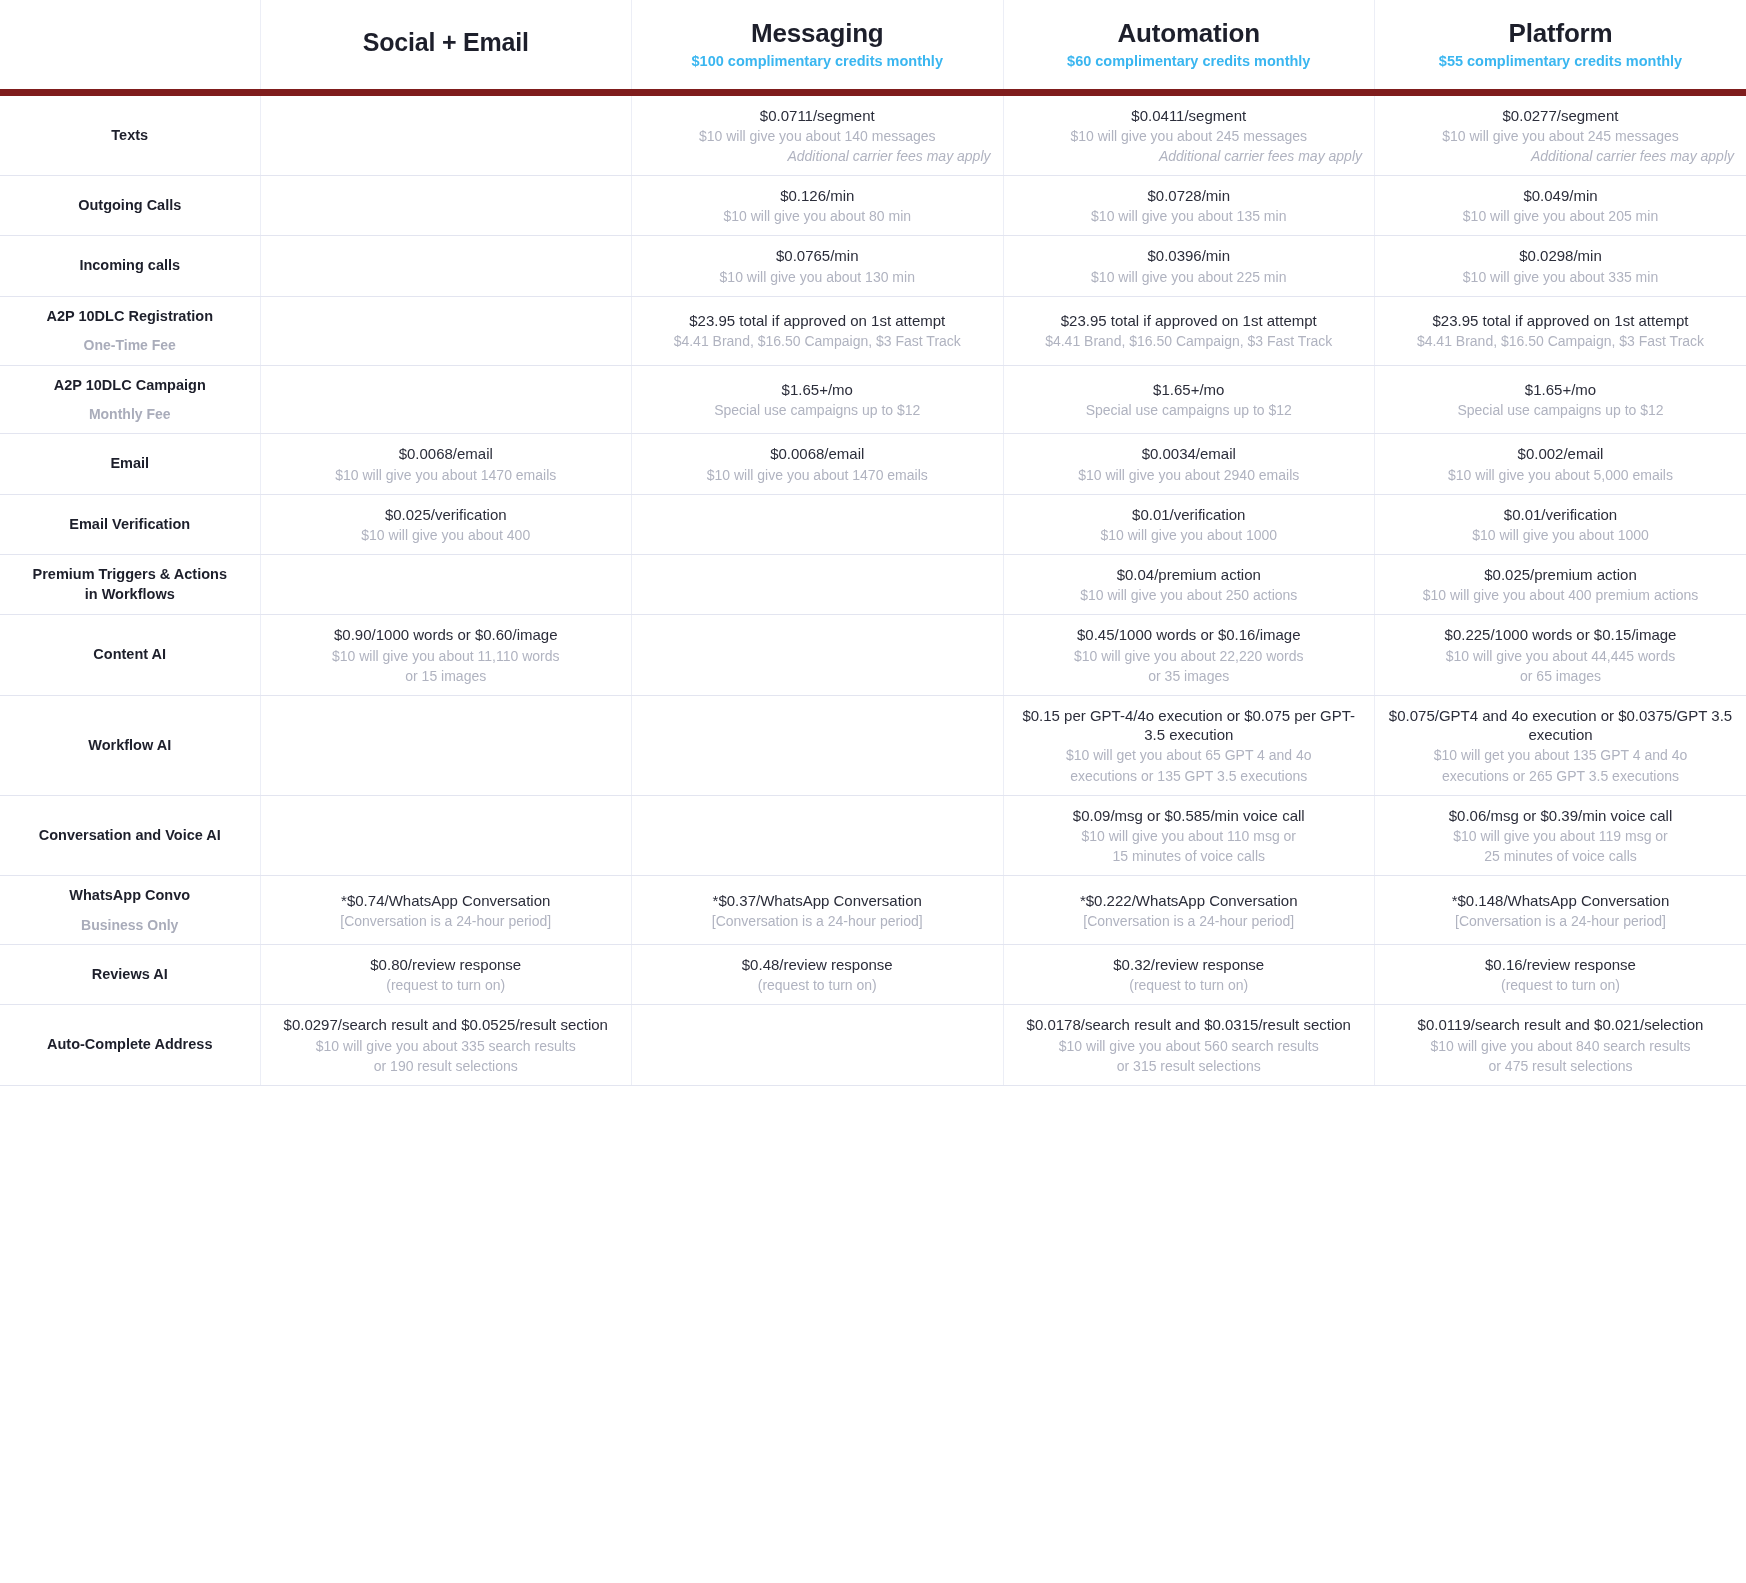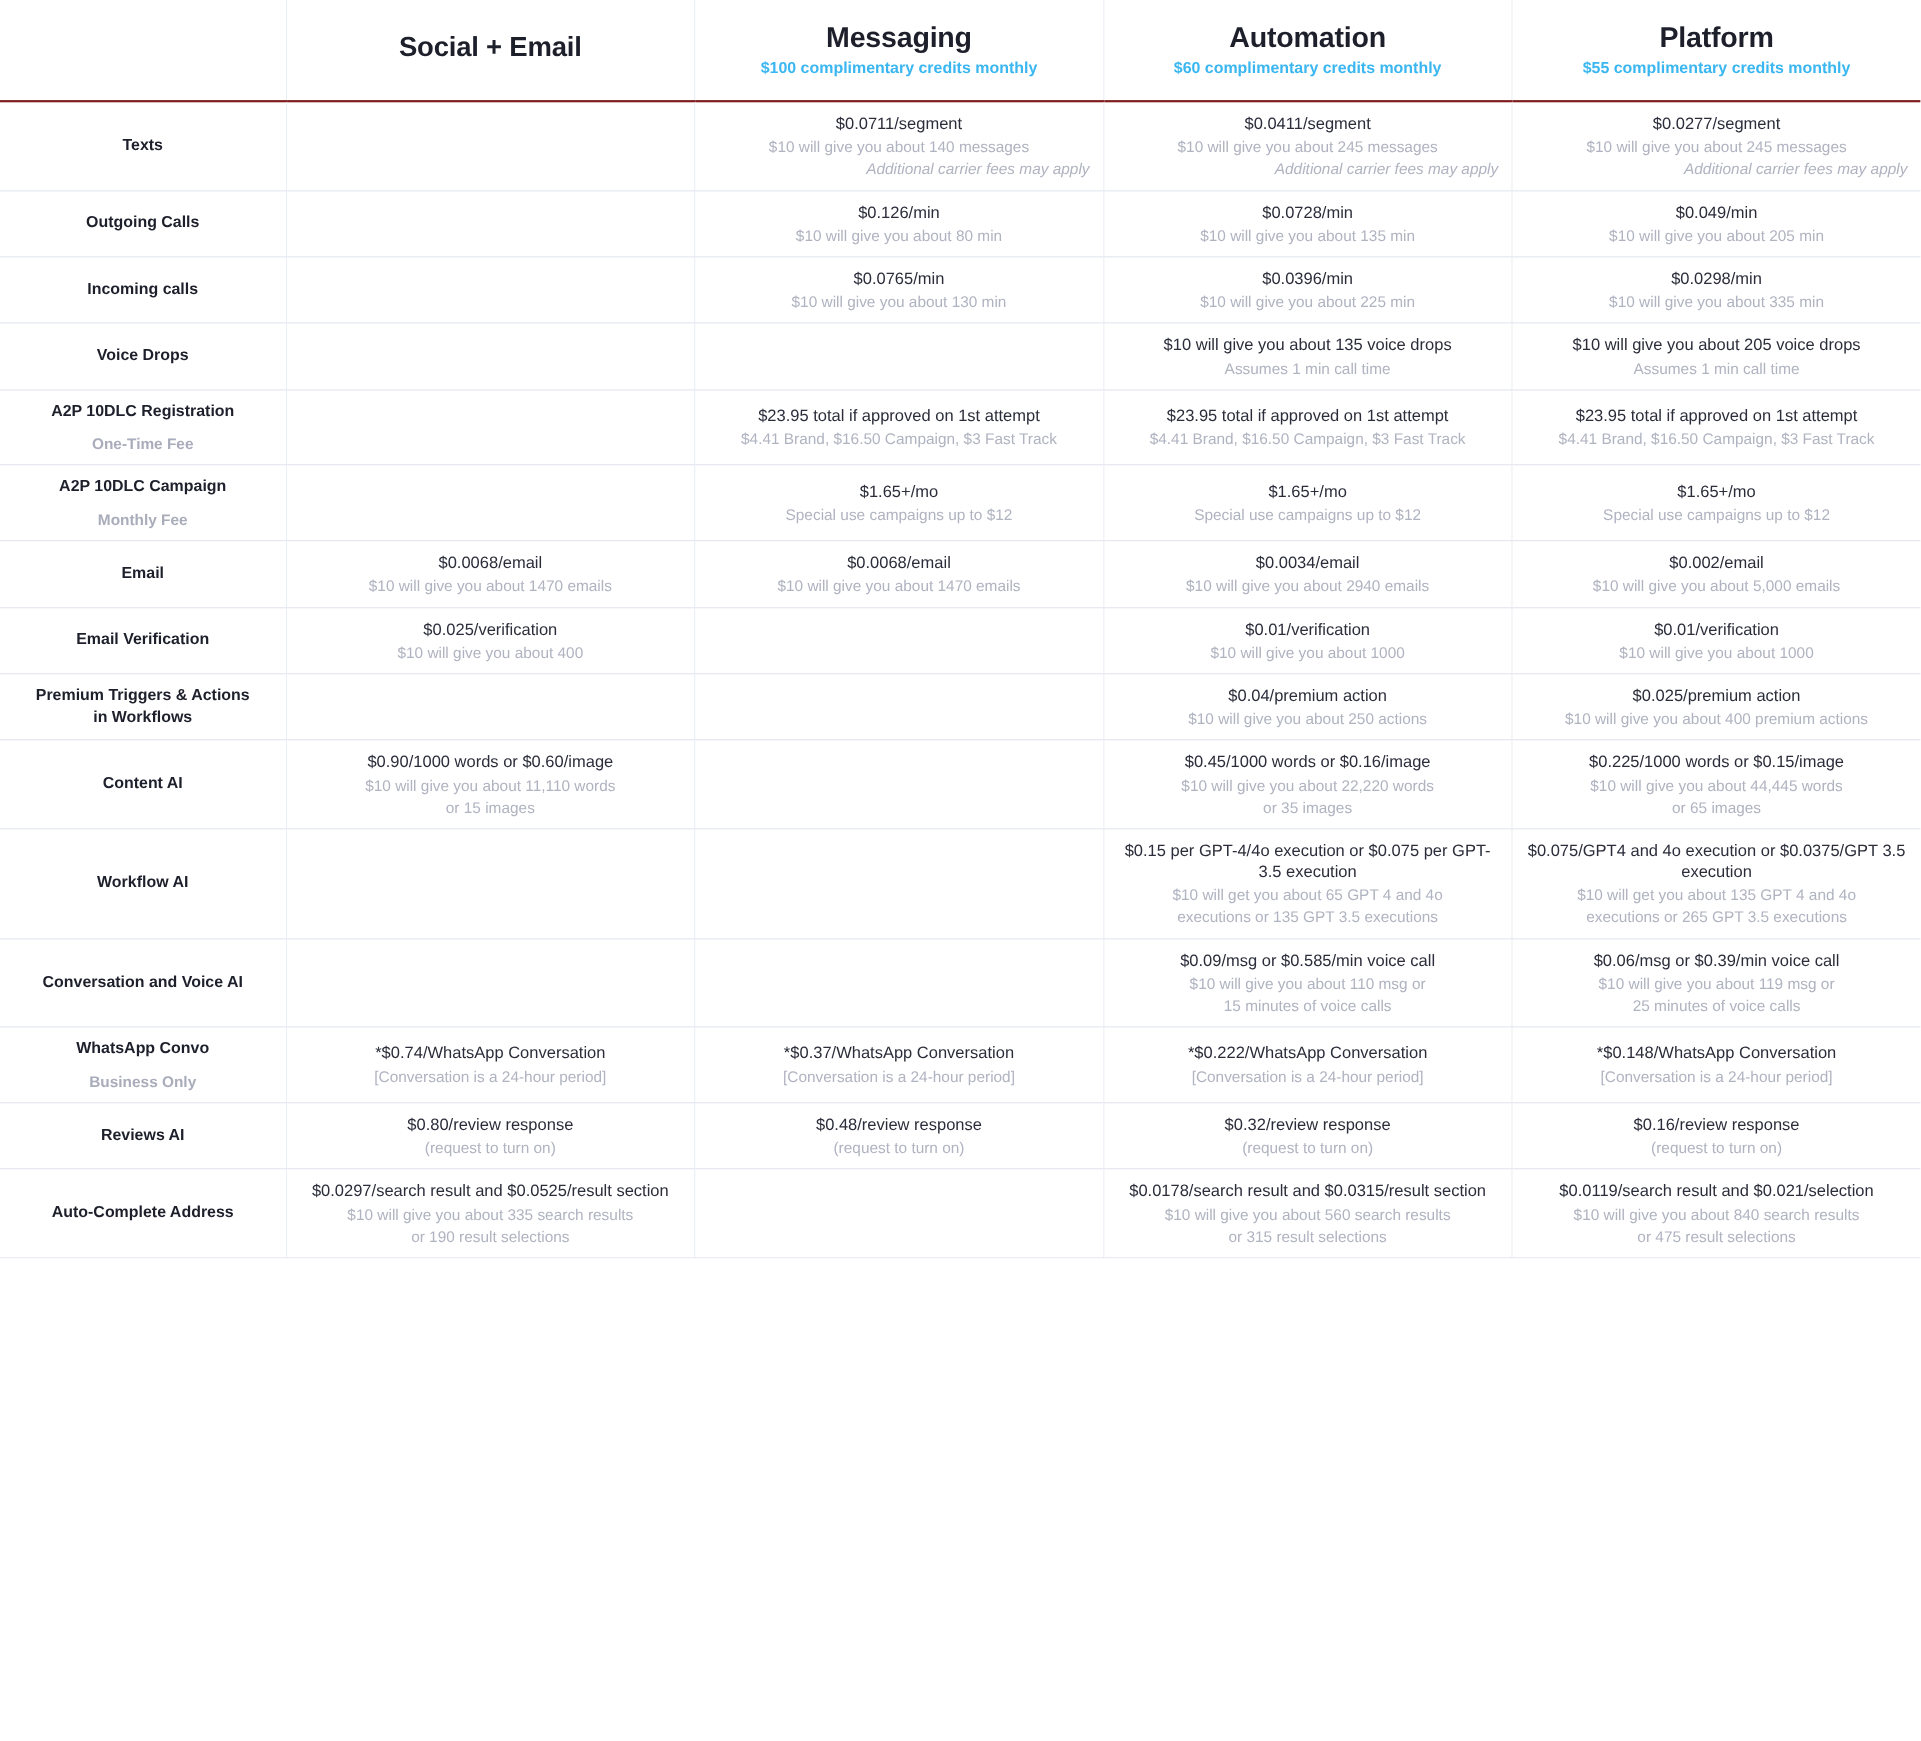--- a/index.html
+++ b/index.html
@@ -18,7 +18,7 @@
 
   
   thead th {
-    border-bottom: 2px solid #7f1d1d;
+    border-bottom: 7px solid #7f1d1d;
     border-right: 1px solid #eceef6;
     height: 92px;
     vertical-align: middle;

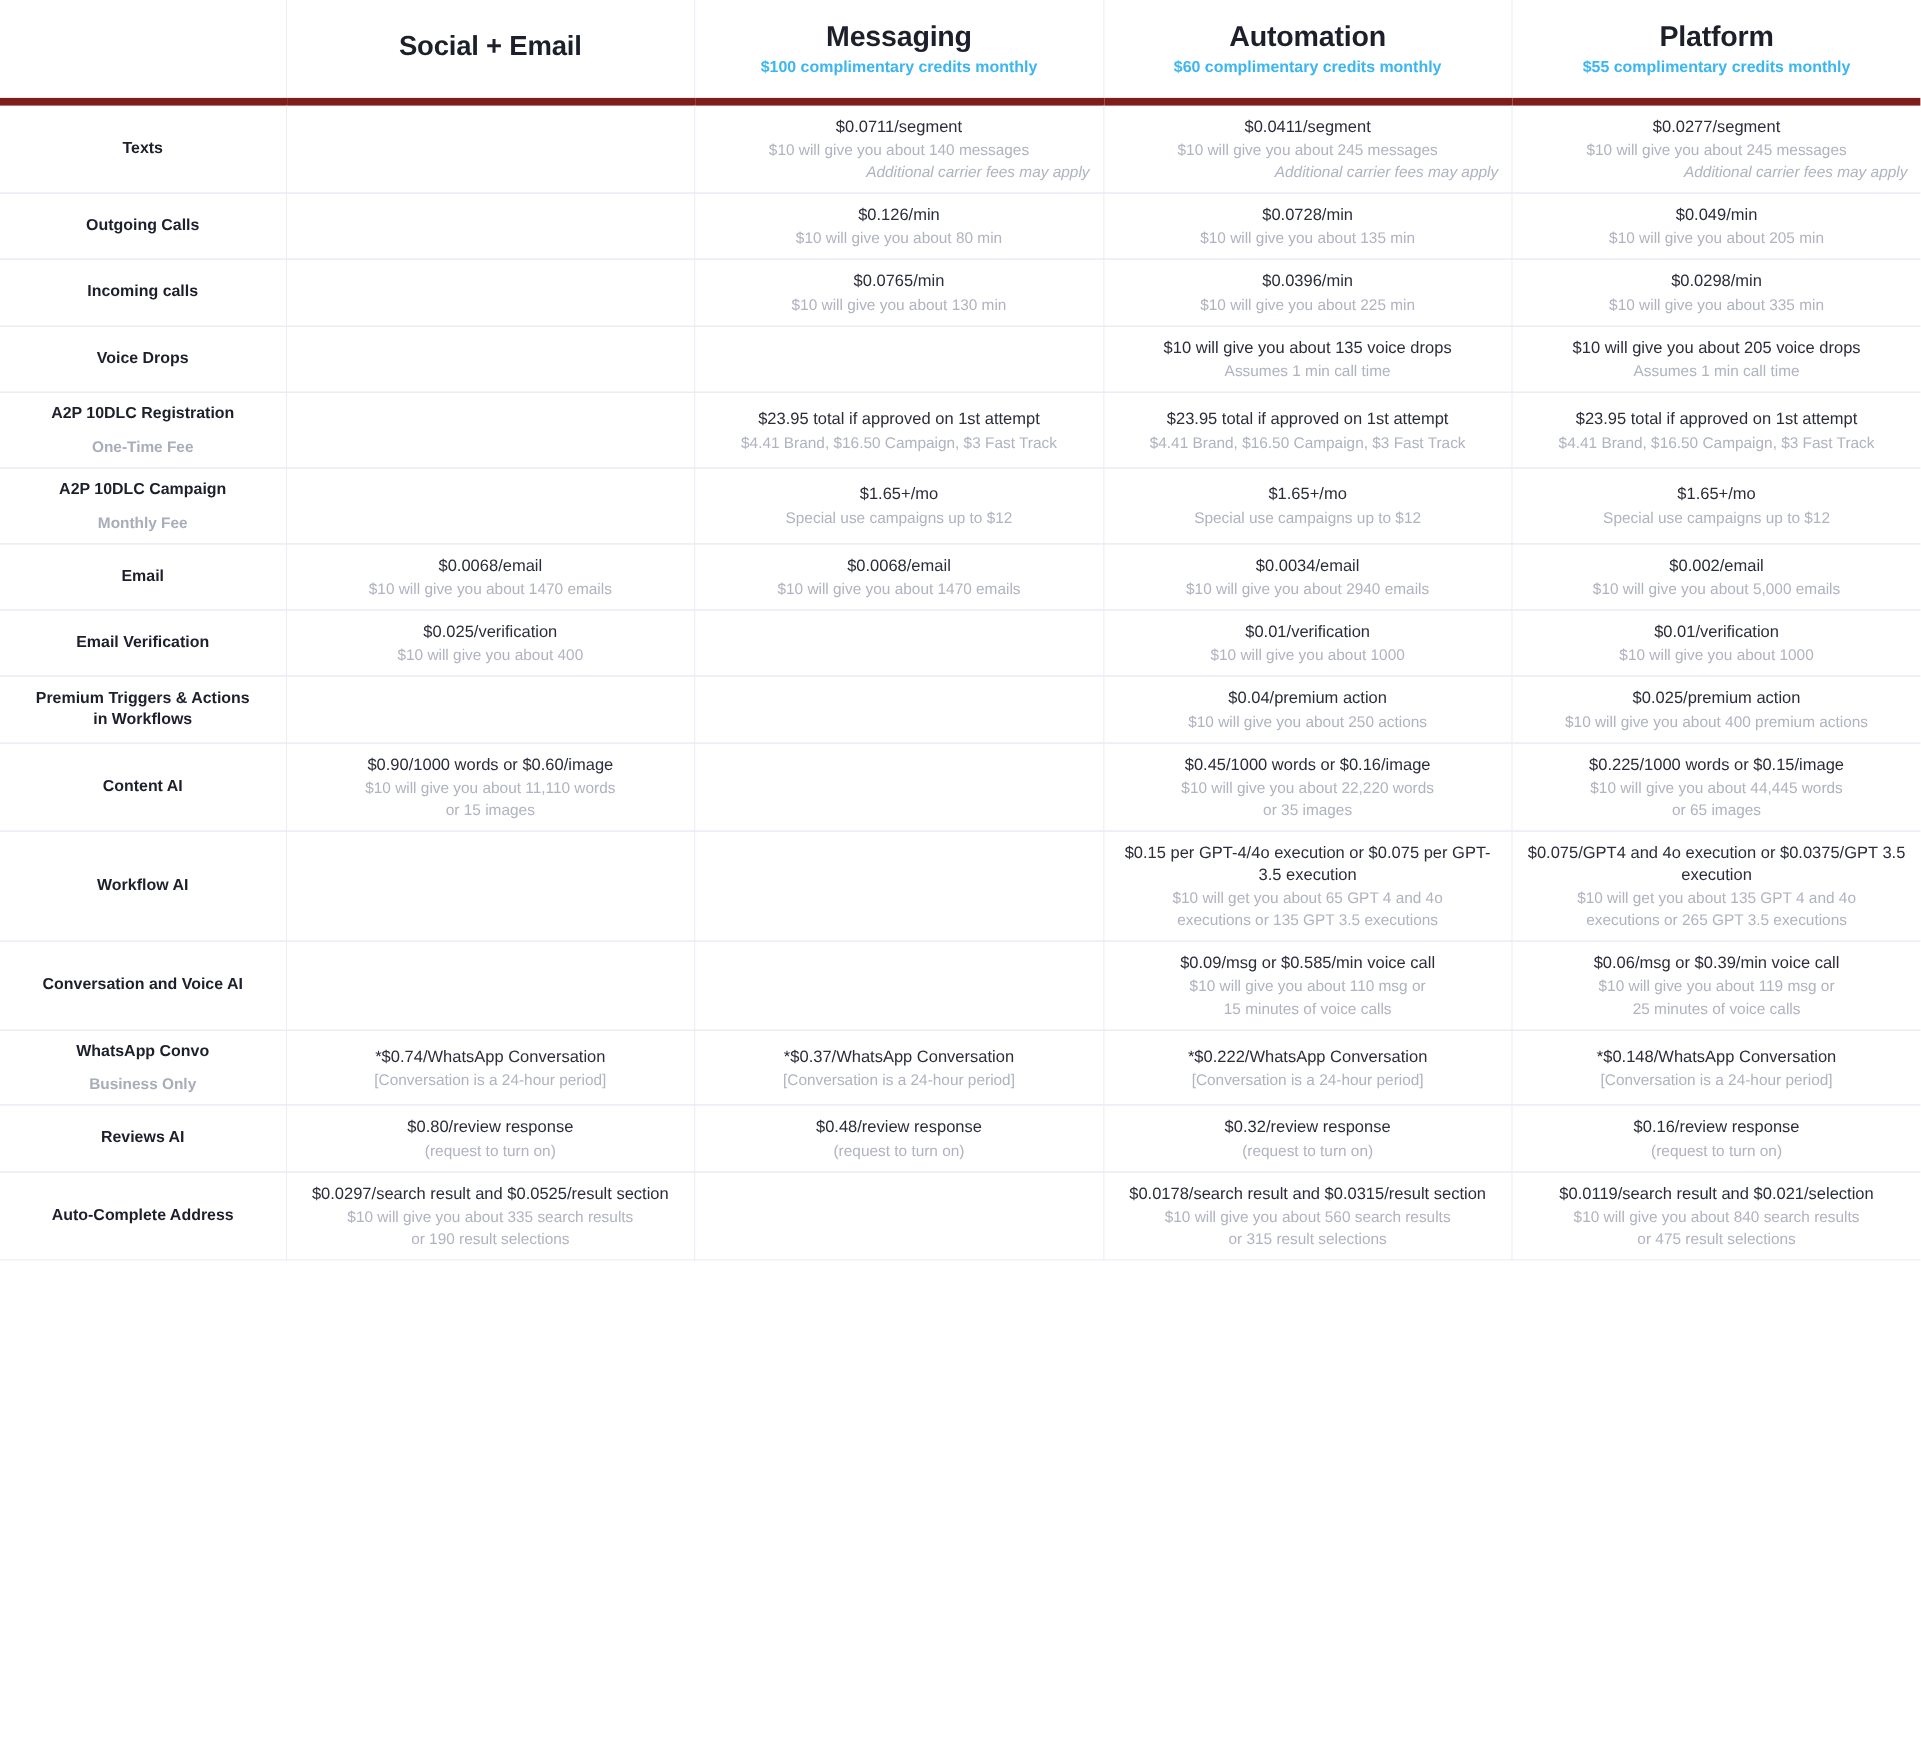--- a/index.html
+++ b/index.html
@@ -181,21 +181,6 @@
       </tr>
       <tr>
         <td class="feature-cell">
-          <div class="feature-name">Voice Drops</div>
-        </td>
-        <td></td>
-        <td class="msg-col"></td>
-        <td>
-          <div class="cell-main">$10 will give you about 135 voice drops</div>
-          <div class="cell-sub">Assumes 1 min call time</div>
-        </td>
-        <td>
-          <div class="cell-main">$10 will give you about 205 voice drops</div>
-          <div class="cell-sub">Assumes 1 min call time</div>
-        </td>
-      </tr>
-      <tr>
-        <td class="feature-cell">
           <div class="feature-name">A2P 10DLC Registration</div>
           <div class="feature-sub">One-Time Fee</div>
         </td>

